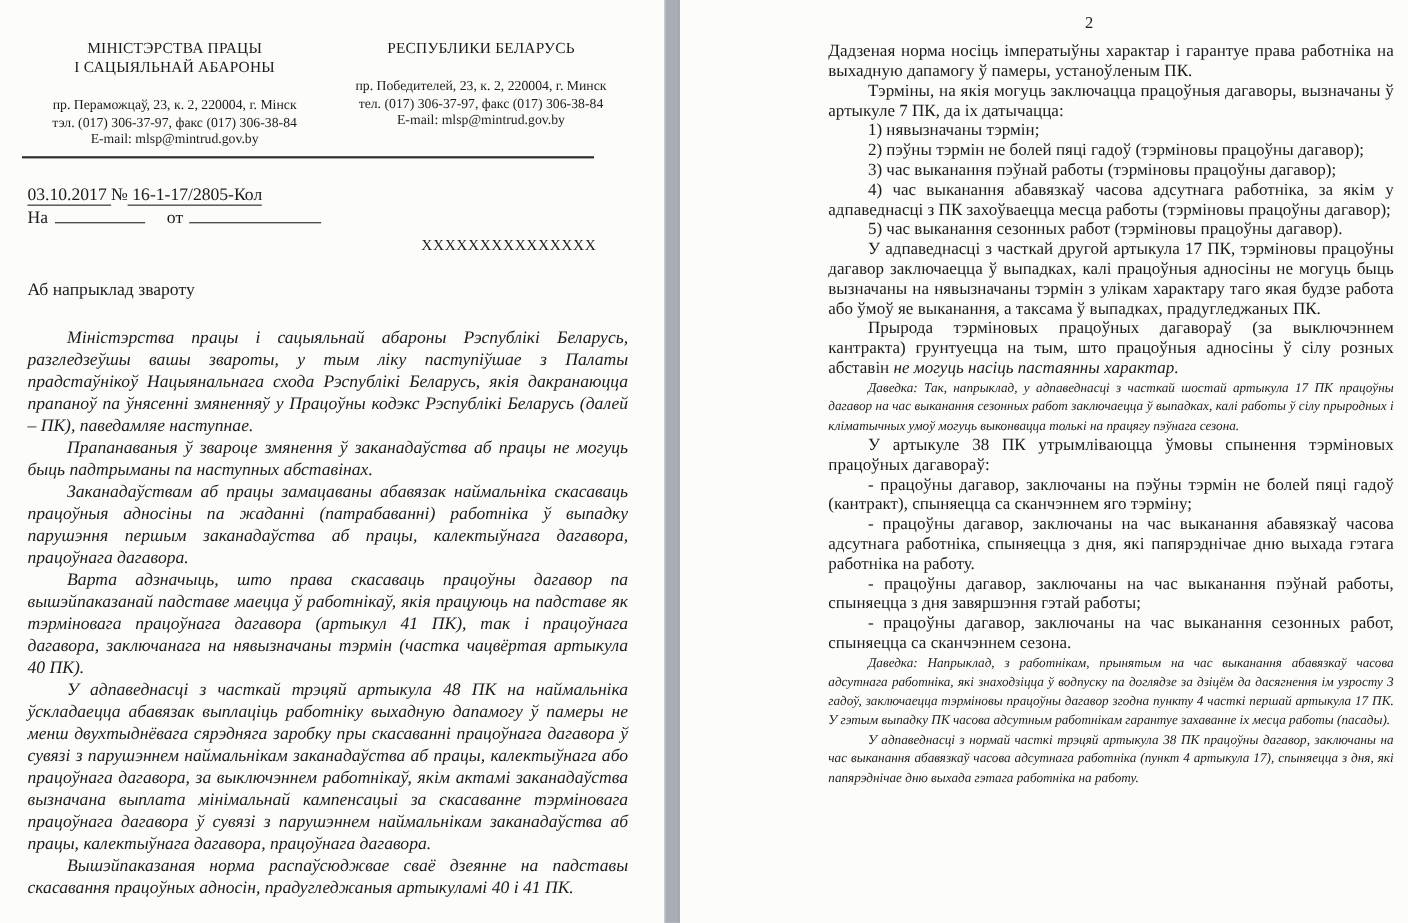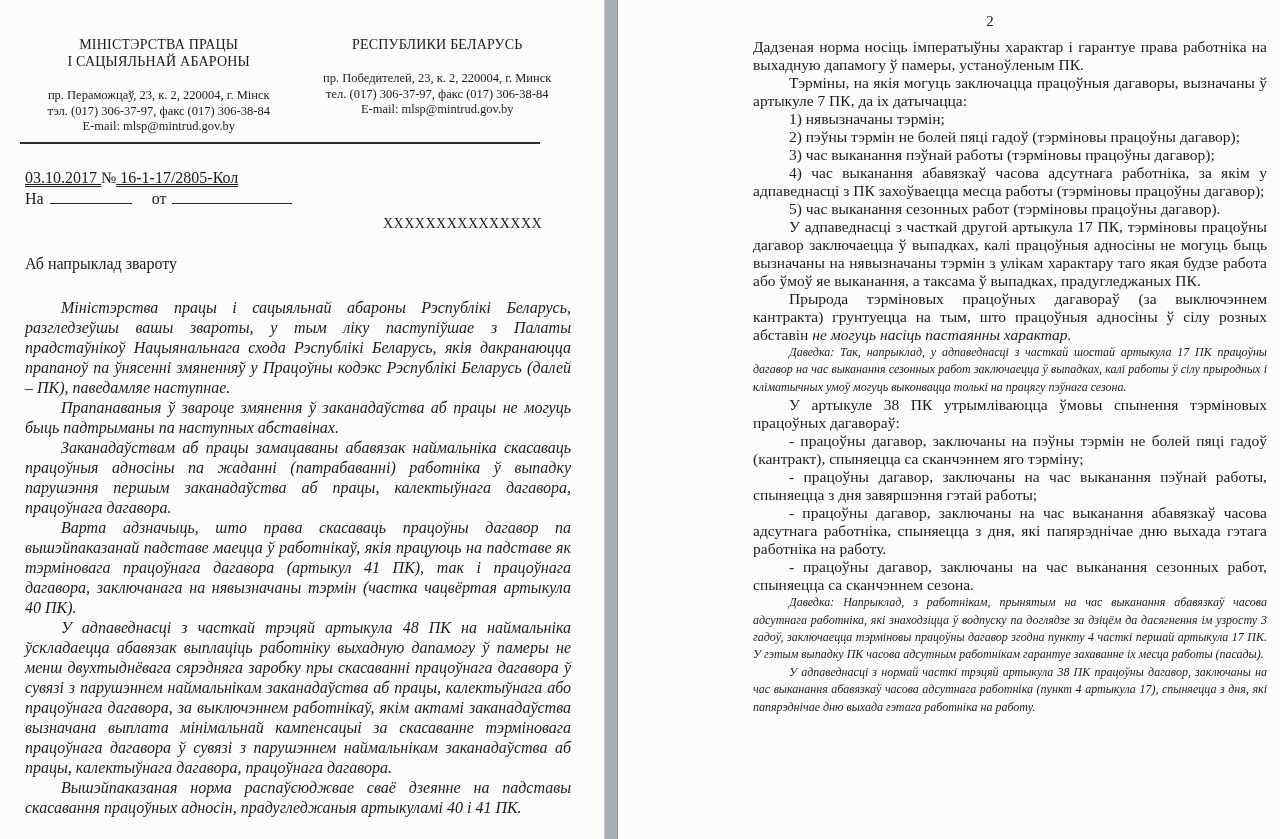--- a/index.html
+++ b/index.html
@@ -23,7 +23,7 @@
   .lh-rule { margin-top: 7px; margin-left: -5px; width: 520px; border-top: 2px solid #2e2e2e; }
 
   .ref-block { margin-top: 23px; font-size: 16px; line-height: 21px; }
-  .u { border-bottom: 1px solid #222; text-decoration: underline; }
+  .u { border-bottom: 1px solid #222; }
   .blank { display: inline-block; border-bottom: 1px solid #222; height: 14px; vertical-align: baseline; }
   .blank-na { width: 82px; margin-left: 6px; }
   .blank-ot { width: 120px; margin-left: 6px; }

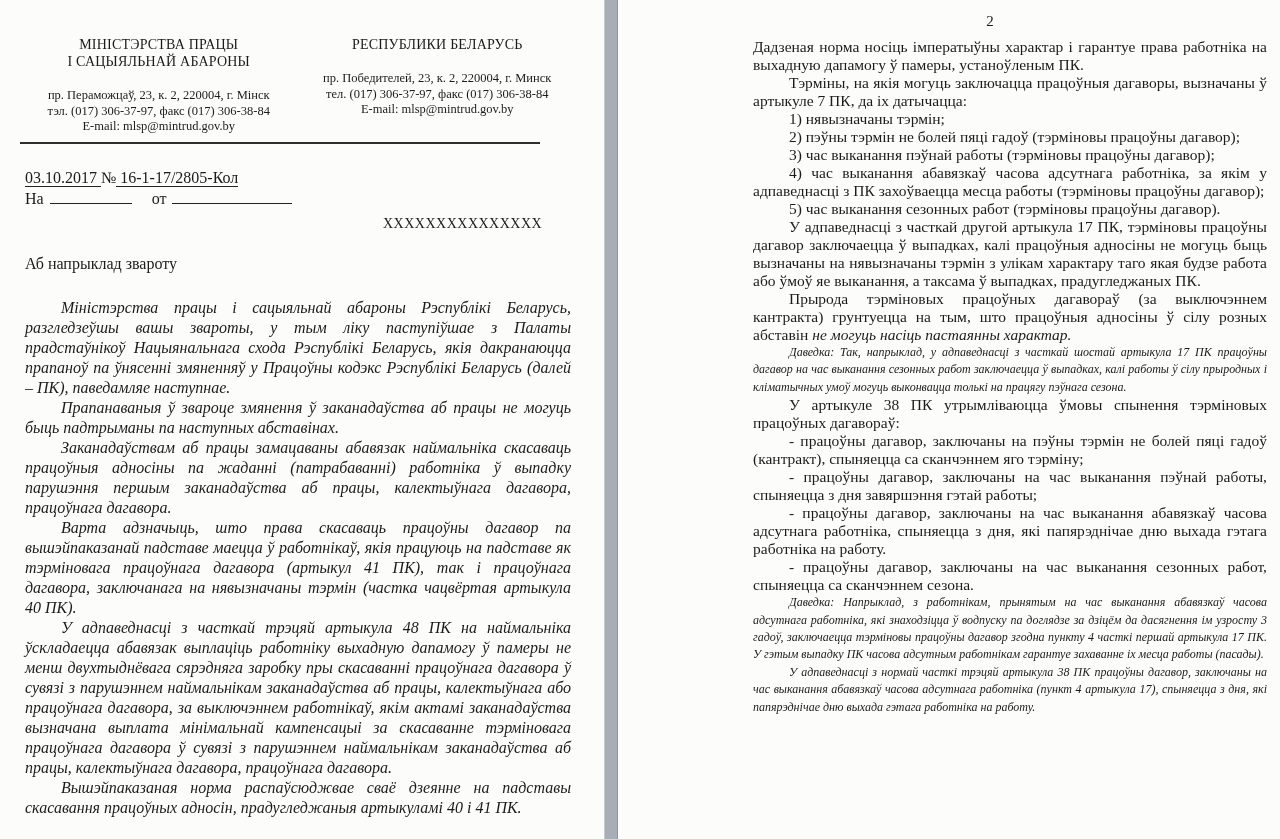--- a/index.html
+++ b/index.html
@@ -140,8 +140,8 @@
       <p class="note">Даведка: Так, напрыклад, у адпаведнасці з часткай шостай артыкула 17 ПК працоўны дагавор на час выканання сезонных работ заключаецца ў выпадках, калі работы ў сілу прыродных і кліматычных умоў могуць выконвацца толькі на працягу пэўнага сезона.</p>
       <p>У артыкуле 38 ПК утрымліваюцца ўмовы спынення тэрміновых працоўных дагавораў:</p>
       <p>- працоўны дагавор, заключаны на пэўны тэрмін не болей пяці гадоў (кантракт), спыняецца са сканчэннем яго тэрміну;</p>
+      <p>- працоўны дагавор, заключаны на час выканання абавязкаў часова адсутнага работніка, спыняецца з дня, які папярэднічае дню выхада гэтага работніка на работу.</p>
       <p>- працоўны дагавор, заключаны на час выканання пэўнай работы, спыняецца з дня завяршэння гэтай работы;</p>
-      <p>- працоўны дагавор, заключаны на час выканання абавязкаў часова адсутнага работніка, спыняецца з дня, які папярэднічае дню выхада гэтага работніка на работу.</p>
       <p>- працоўны дагавор, заключаны на час выканання сезонных работ, спыняецца са сканчэннем сезона.</p>
       <p class="note">Даведка: Напрыклад, з работнікам, прынятым на час выканання абавязкаў часова адсутнага работніка, які знаходзіцца ў водпуску па доглядзе за дзіцём да дасягнення ім узросту 3 гадоў, заключаецца тэрміновы працоўны дагавор згодна пункту 4 часткі першай артыкула 17 ПК. У гэтым выпадку ПК часова адсутным работнікам гарантуе захаванне іх месца работы (пасады).</p>
       <p class="note">У адпаведнасці з нормай часткі трэцяй артыкула 38 ПК працоўны дагавор, заключаны на час выканання абавязкаў часова адсутнага работніка (пункт 4 артыкула 17), спыняецца з дня, які папярэднічае дню выхада гэтага работніка на работу.</p>

